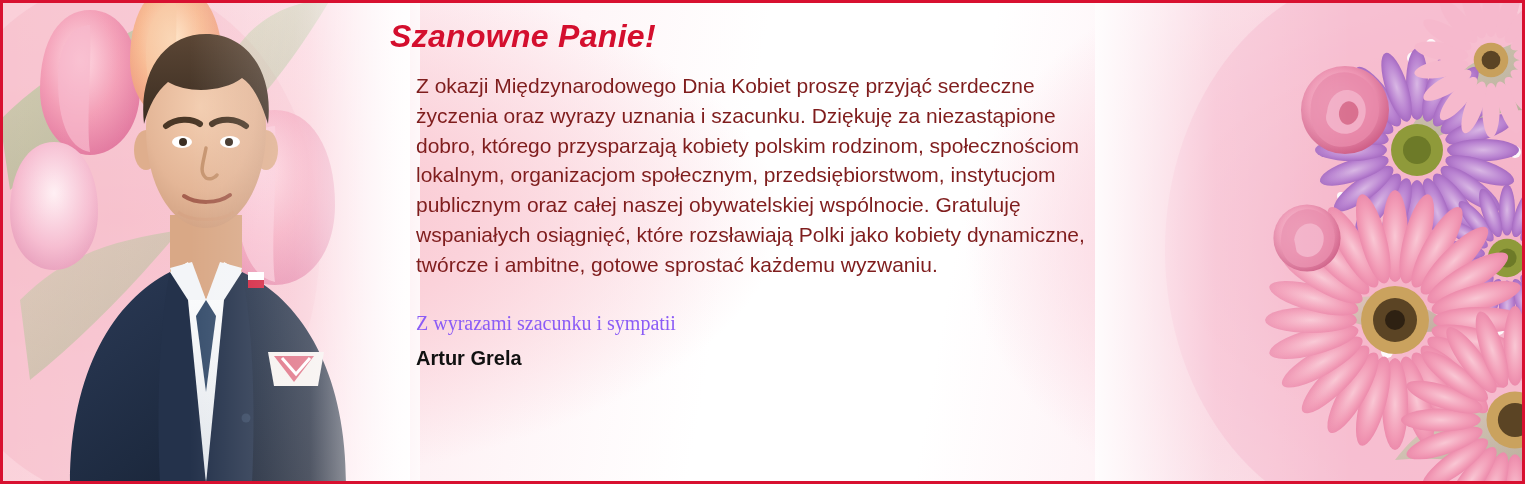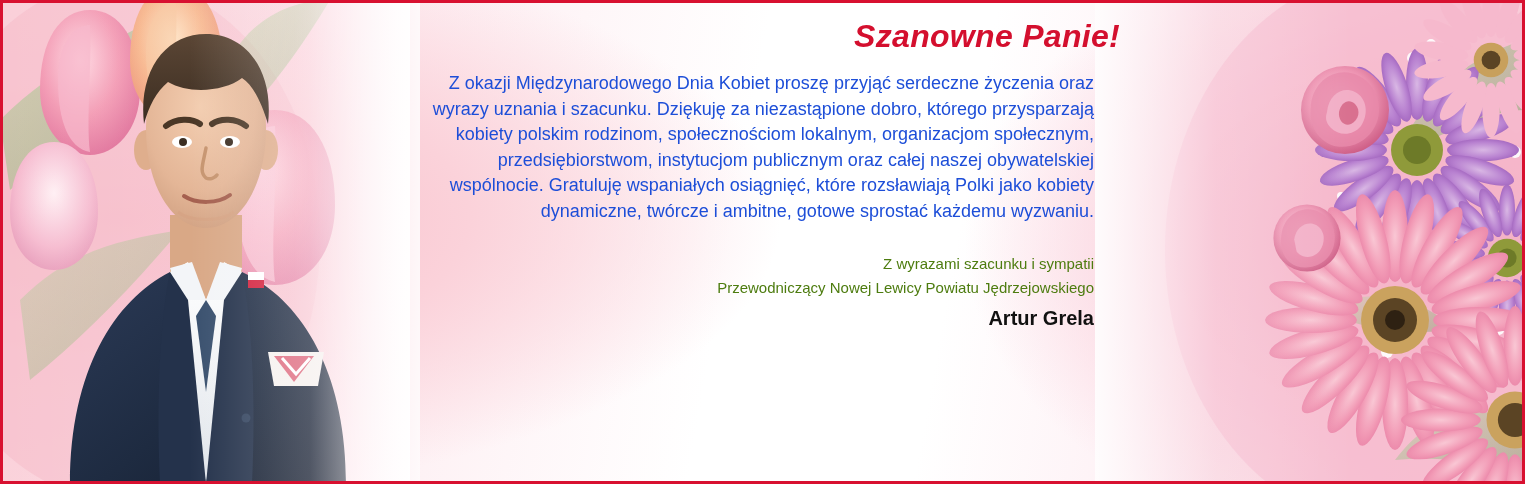--- a/index.html
+++ b/index.html
@@ -68,7 +68,7 @@
     width: 730px;
     height: 484px;
     z-index: 10;
-    text-align: right;
+    text-align: left;
     color: #111111;
   }
   .headline {

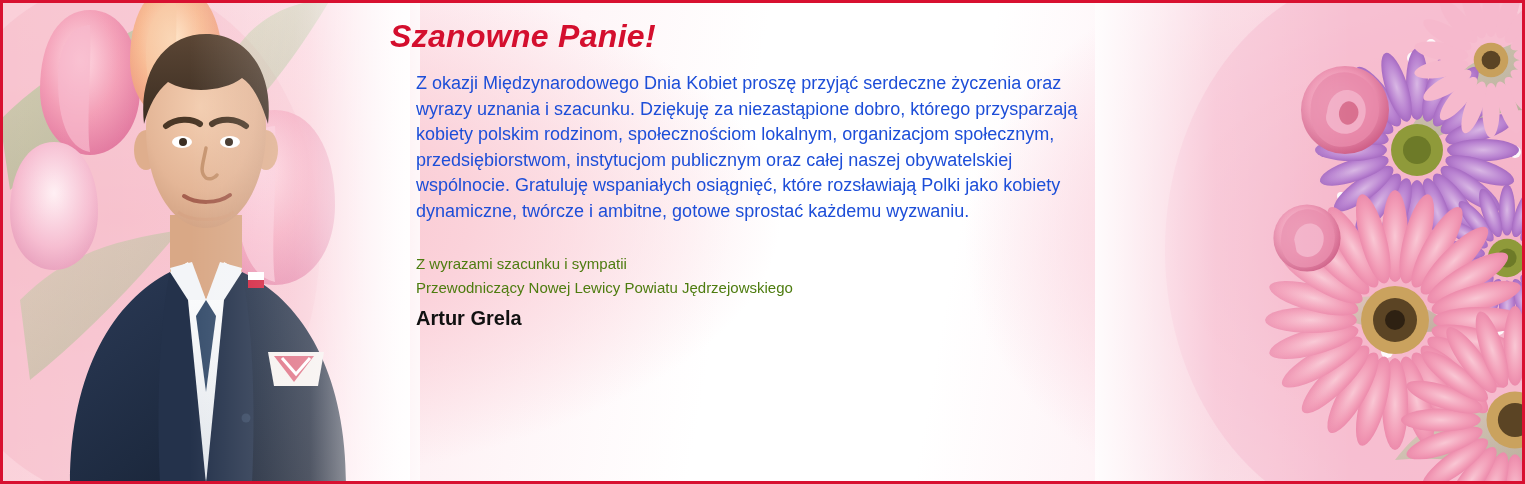--- a/index.html
+++ b/index.html
@@ -81,9 +81,9 @@
   }
   .para {
     margin: 16px 26px 0 26px;
-    font-size: 18px;
+    font-size: 21px;
     line-height: 1.42;
-    color: #1d4ed8;
+    color: #7f1d1d;
   }
   .para.p2 {
     margin-top: 18px;

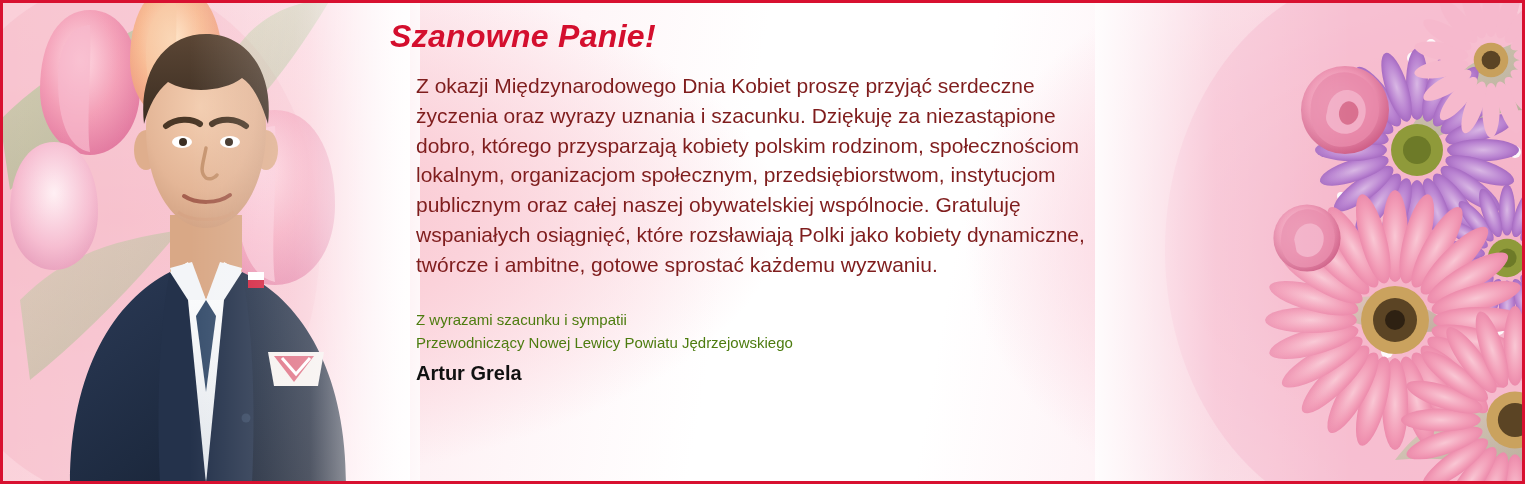--- a/index.html
+++ b/index.html
@@ -92,9 +92,10 @@
     margin: 28px 26px 0 26px;
   }
   .sign-line {
-    font-size: 15px;
+    font-size: 20px;
     line-height: 1.55;
-    color: #4d7c0f;
+    color: #8b5cf6;
+    font-family: Liberation Serif, serif;
   }
   .sign-name {
     margin-top: 8px;

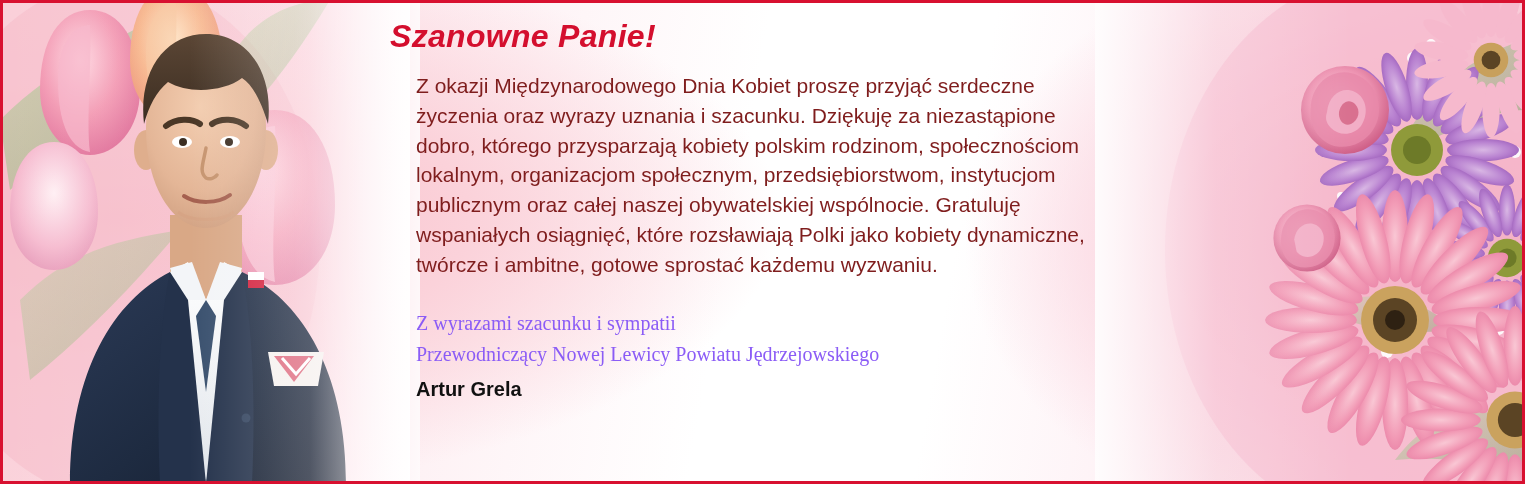--- a/index.html
+++ b/index.html
@@ -482,7 +482,6 @@
     <p class="para p1">Z okazji Międzynarodowego Dnia Kobiet proszę przyjąć serdeczne życzenia oraz wyrazy uznania i szacunku. Dziękuję za niezastąpione dobro, którego przysparzają kobiety polskim rodzinom, społecznościom lokalnym, organizacjom społecznym, przedsiębiorstwom, instytucjom publicznym oraz całej naszej obywatelskiej wspólnocie. Gratuluję wspaniałych osiągnięć, które rozsławiają Polki jako kobiety dynamiczne, twórcze i ambitne, gotowe sprostać każdemu wyzwaniu.</p>
     <div class="sign-block">
       <div class="sign-line">Z wyrazami szacunku i sympatii</div>
-      <div class="sign-line">Przewodniczący Nowej Lewicy Powiatu Jędrzejowskiego</div>
       <div class="sign-name">Artur Grela</div>
     </div>
   </div>

